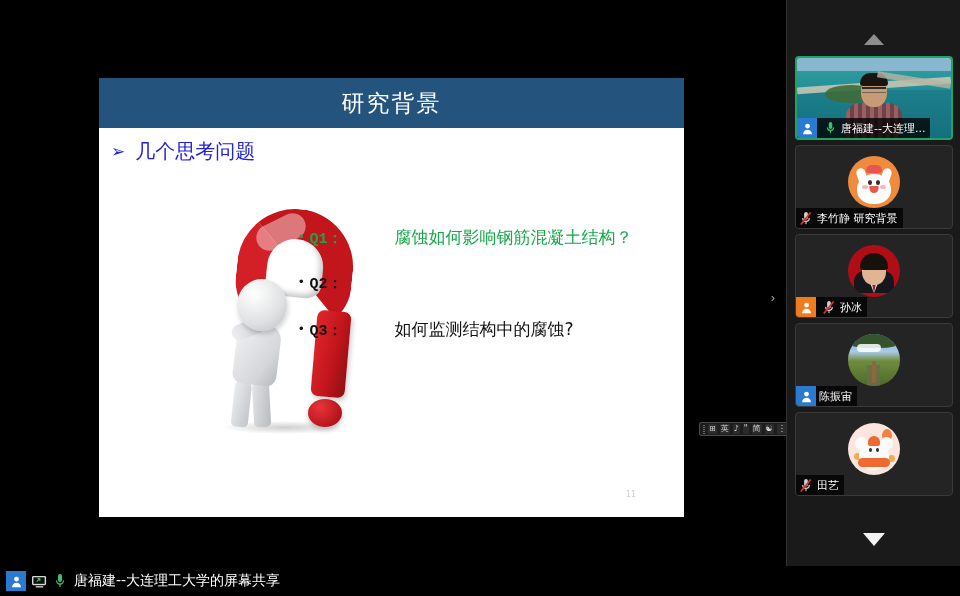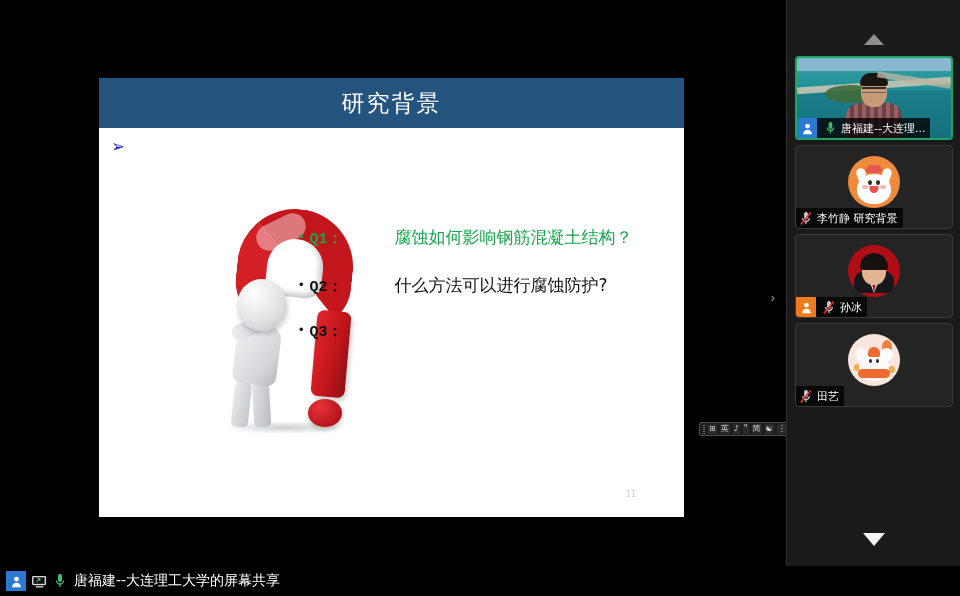--- a/index.html
+++ b/index.html
@@ -683,6 +683,7 @@
 
       <div id="slide-subhead">
         <span id="subhead-bullet">➢</span>
+        <span id="subhead-text">几个思考问题</span>
       </div>
 
       <div id="qmark-art">

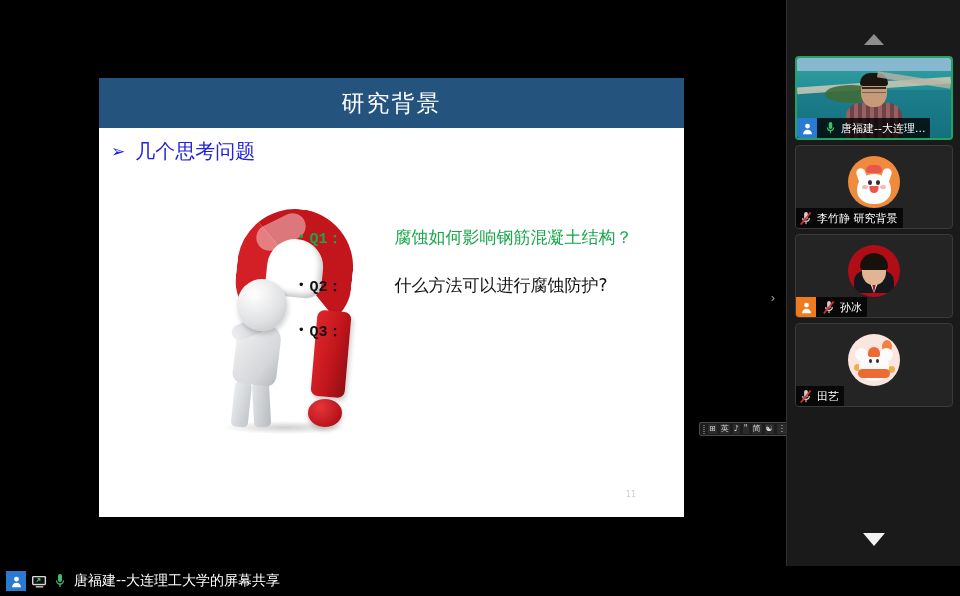--- a/index.html
+++ b/index.html
@@ -710,7 +710,6 @@
         <div class="q-row q-black">
           <span class="q-bullet">•</span>
           <span class="q-label">Q2：</span>
-          <span class="q-text">什么方法可以进行腐蚀防护?</span>
         </div>
 
         <div class="q-row q-black">

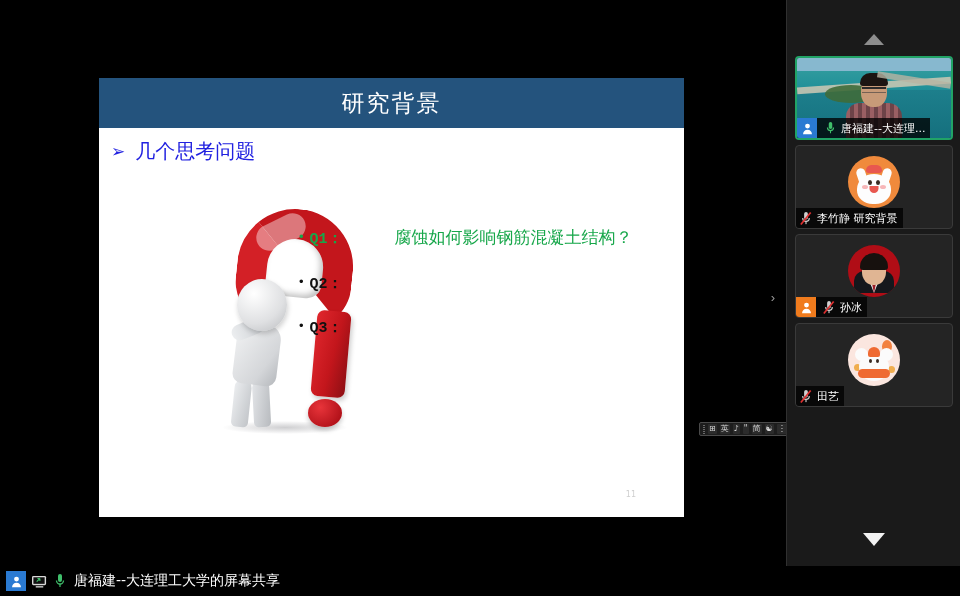--- a/index.html
+++ b/index.html
@@ -715,6 +715,7 @@
         <div class="q-row q-black">
           <span class="q-bullet">•</span>
           <span class="q-label">Q3：</span>
+          <span class="q-text">如何监测结构中的腐蚀?</span>
         </div>
 
       </div>

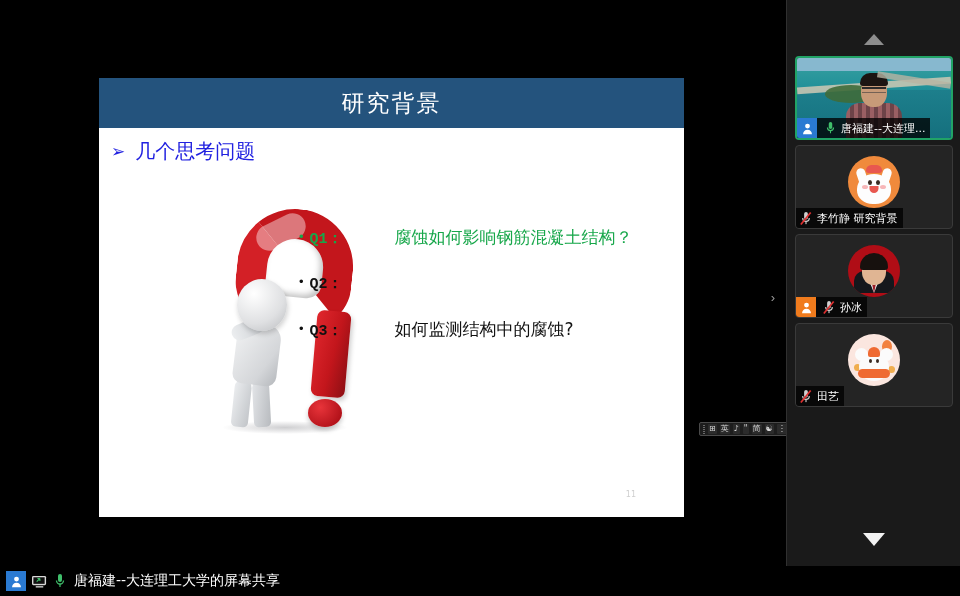--- a/index.html
+++ b/index.html
@@ -826,6 +826,23 @@
         </div>
       </div>
 
+      <div class="tile">
+        <div class="tile-avatar av-landscape">
+          <span class="ls-tree-top"></span>
+          <span class="ls-cloud"></span>
+          <span class="ls-path"></span>
+          <span class="ls-post"></span>
+        </div>
+        <div class="tile-name">
+          <span class="badge-person blue">
+            <svg width="13" height="13" viewBox="0 0 16 16">
+                <circle cx="8" cy="5" r="3" fill="#fff"></circle>
+                <path d="M2.5 15c0-3.3 2.5-5.5 5.5-5.5s5.5 2.2 5.5 5.5z" fill="#fff"></path>
+              </svg>
+          </span>
+          <span class="tile-label">陈振宙</span>
+        </div>
+      </div>
 
       <div class="tile">
         <div class="tile-avatar av-mouse">

